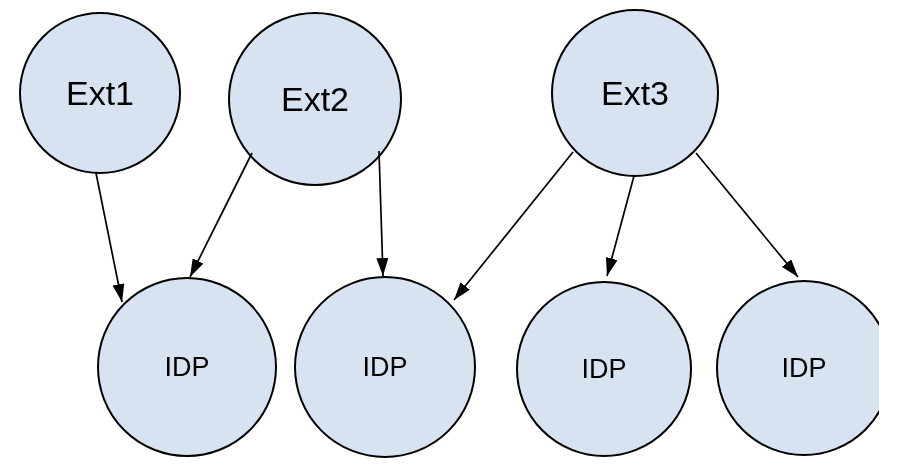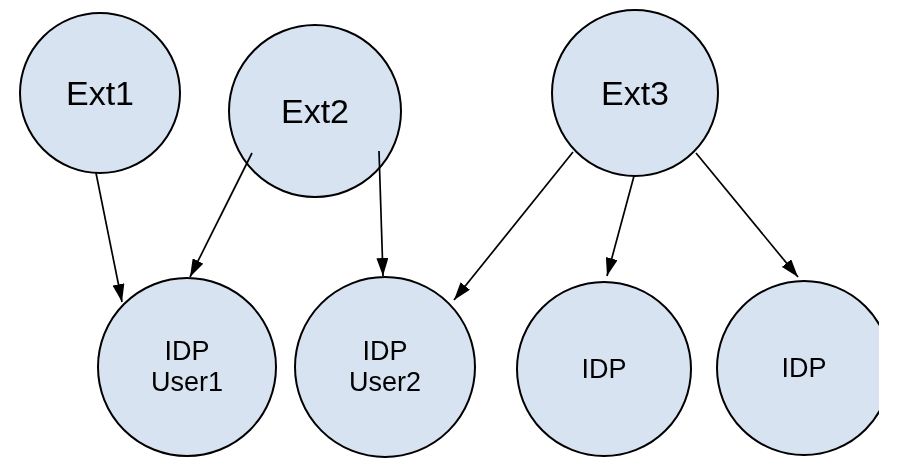--- a/index.html
+++ b/index.html
@@ -68,7 +68,7 @@
     </div>
   </div>
 
-  <div class="node" style="left: 228px; top: 24px; width: 174px; height: 174px; background: rgb(216, 227, 242); border: 2px solid rgb(0, 0, 0); font-size: 34px; line-height: 39px;">
+  <div class="node" style="left: 228px; top: 12px; width: 174px; height: 174px; background: rgb(216, 227, 242); border: 2px solid rgb(0, 0, 0); font-size: 34px; line-height: 39px;">
     <div class="node-label">
       <span>Ext2</span>
       <span></span>

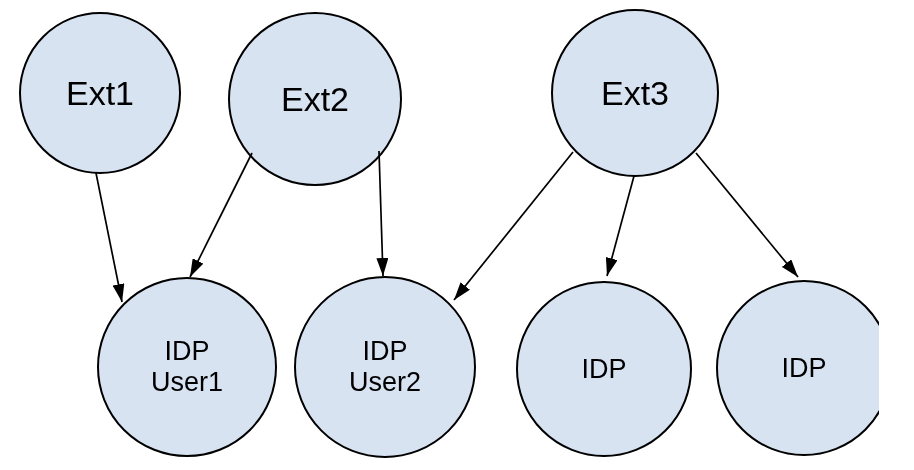--- a/index.html
+++ b/index.html
@@ -85,7 +85,6 @@
   <div class="node" style="left: 97px; top: 277px; width: 180px; height: 180px; background: rgb(216, 227, 242); border: 2px solid rgb(0, 0, 0); font-size: 27px; line-height: 31px;">
     <div class="node-label">
       <span>IDP</span>
-      <span>User1</span>
     </div>
   </div>
 

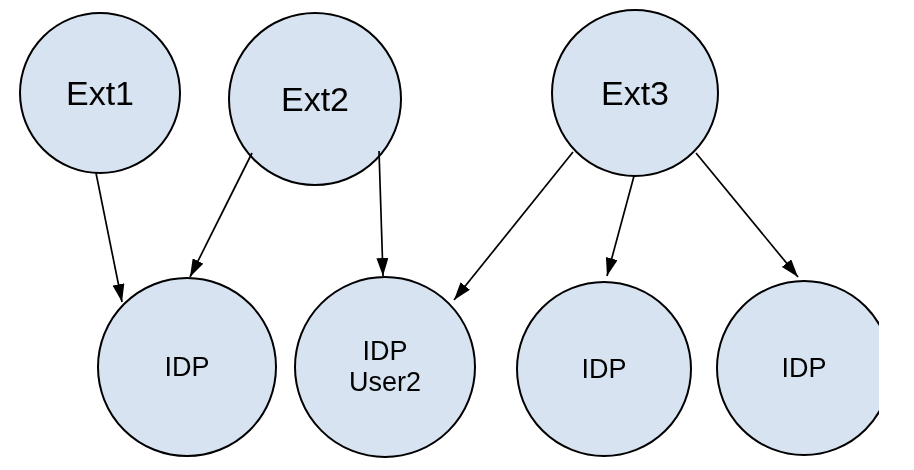--- a/index.html
+++ b/index.html
@@ -91,7 +91,6 @@
   <div class="node" style="left: 294px; top: 276px; width: 182px; height: 182px; background: rgb(216, 227, 242); border: 2px solid rgb(0, 0, 0); font-size: 27px; line-height: 31px;">
     <div class="node-label">
       <span>IDP</span>
-      <span>User2</span>
     </div>
   </div>
 

